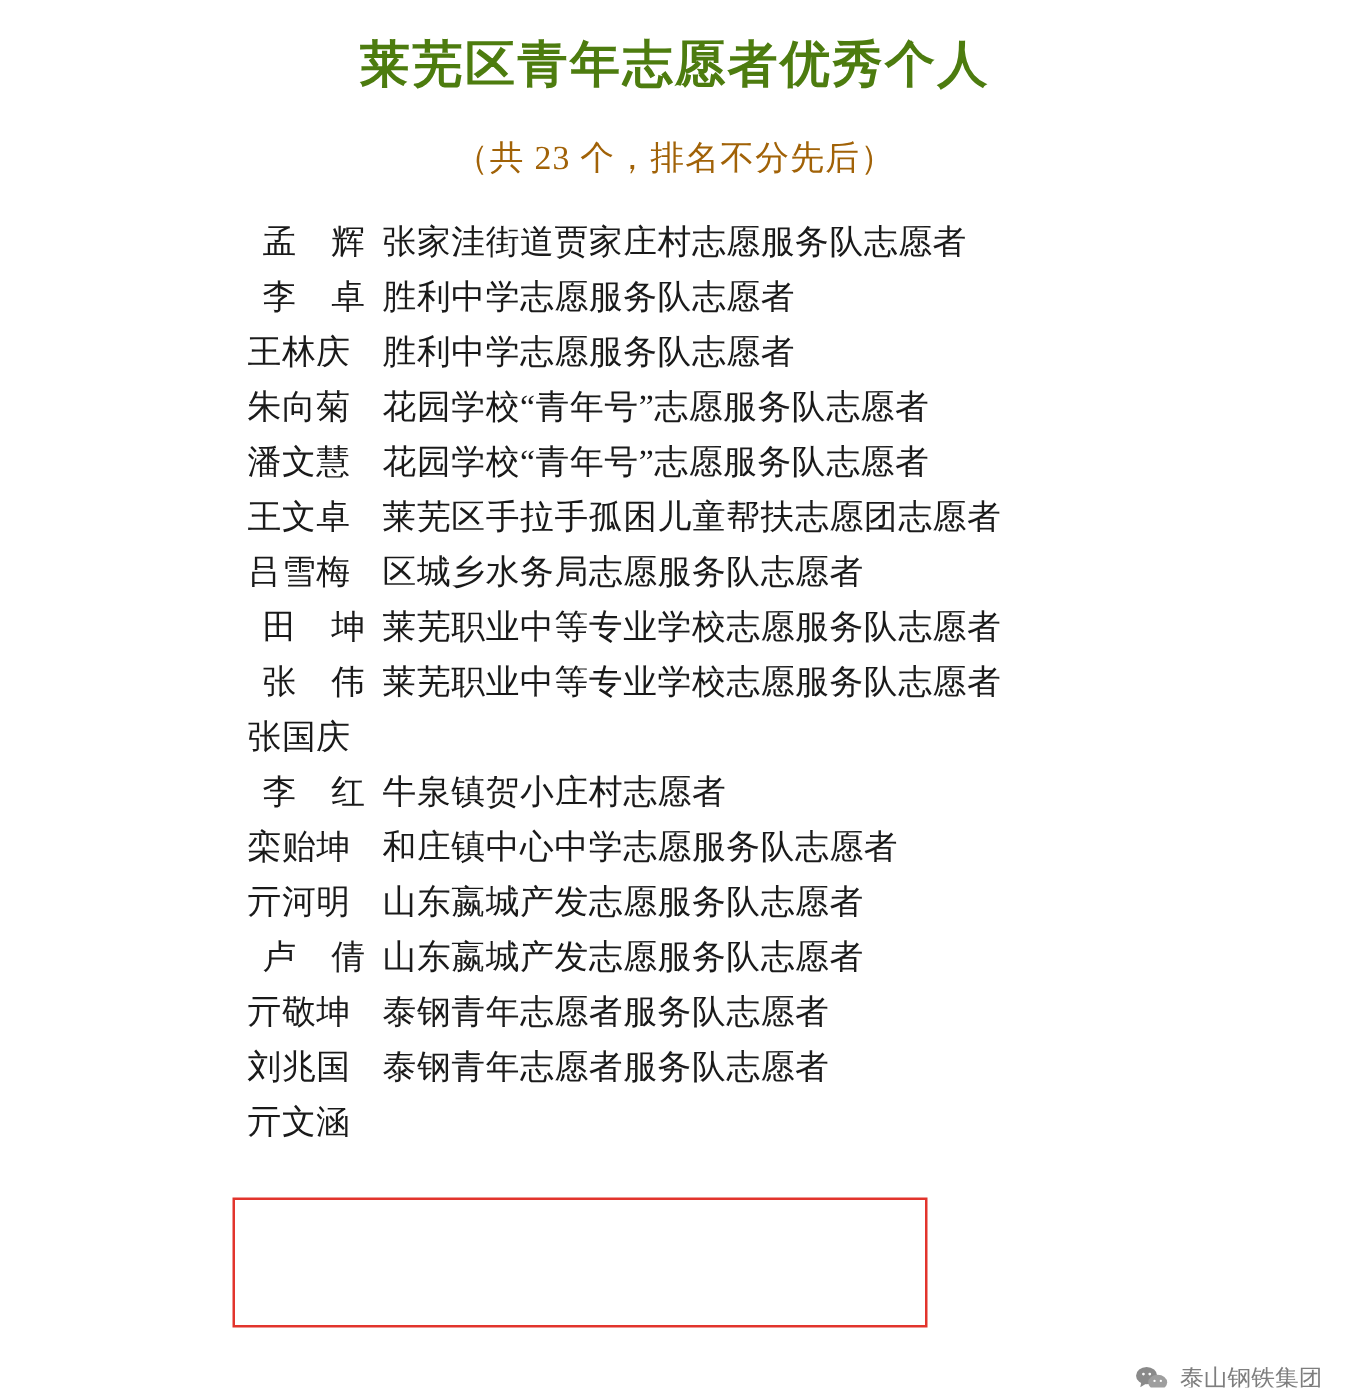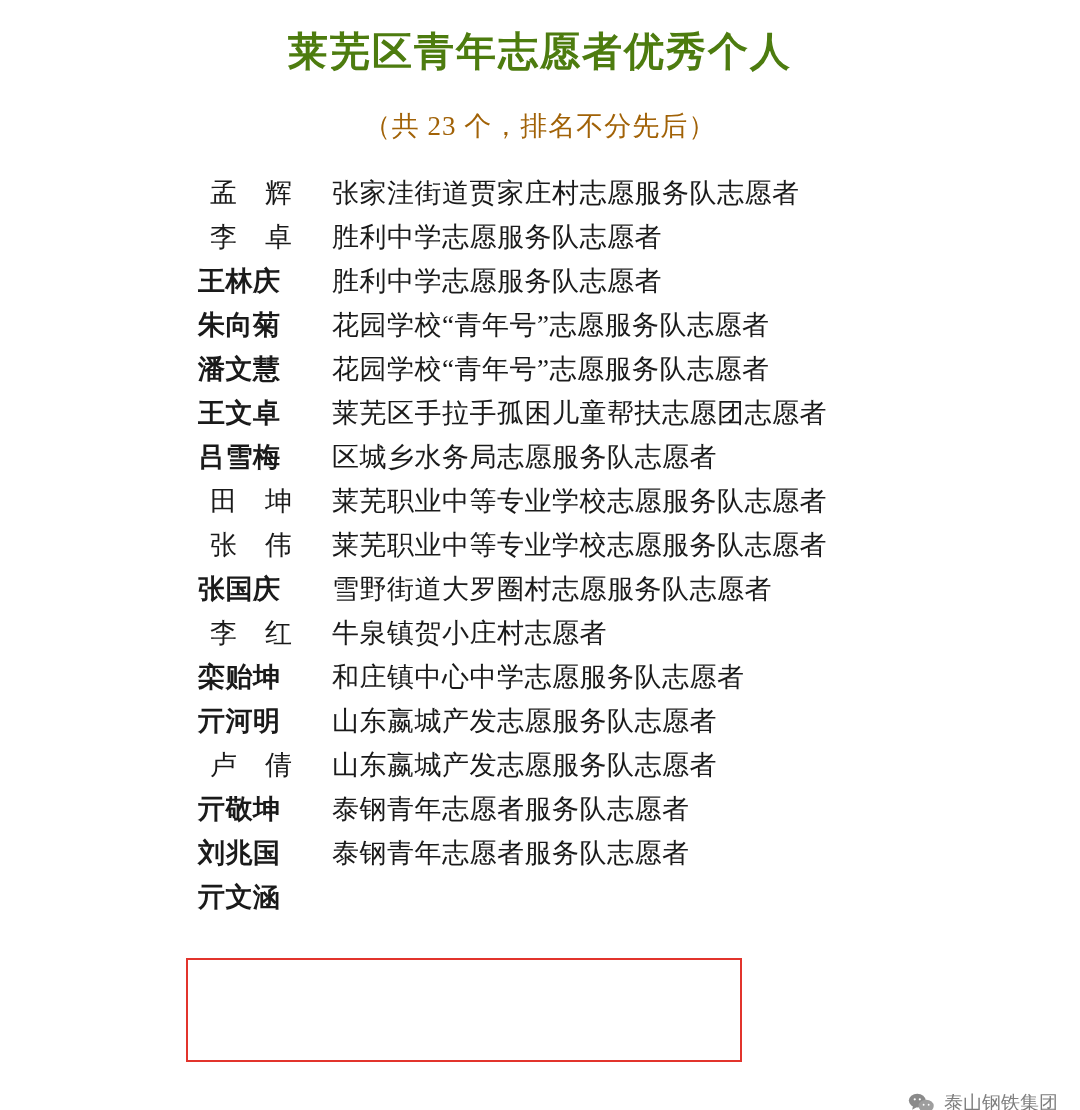--- a/index.html
+++ b/index.html
@@ -69,7 +69,7 @@
     font-weight: bold;
   }
   .entry-desc {
-    margin-left: 32px;
+    margin-left: 6px;
     white-space: nowrap;
   }
   .highlight-box {

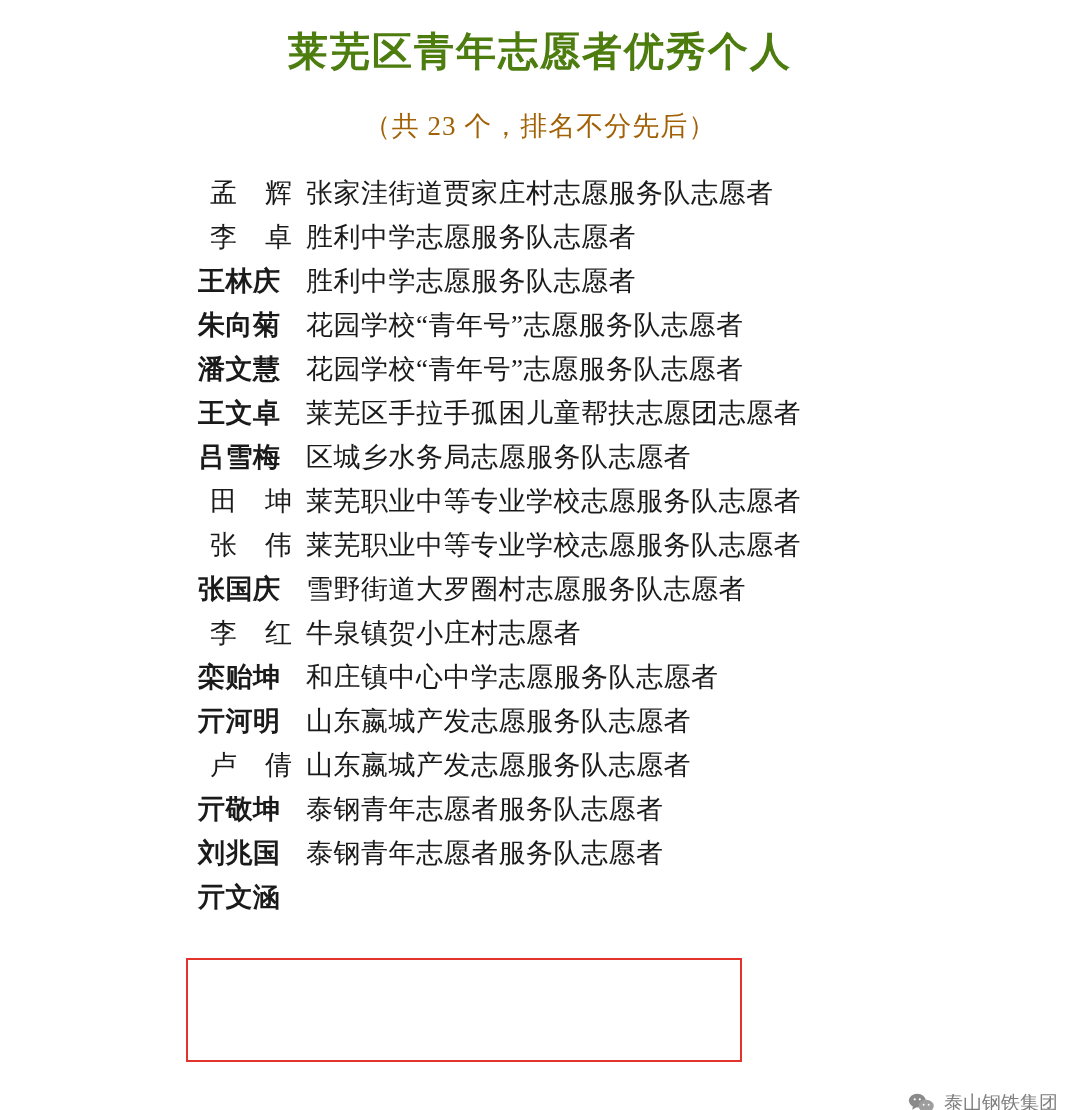--- a/index.html
+++ b/index.html
@@ -66,7 +66,6 @@
   .entry-name.n3 {
     padding: 0 2px;
     box-sizing: border-box;
-    font-weight: bold;
   }
   .entry-desc {
     margin-left: 6px;

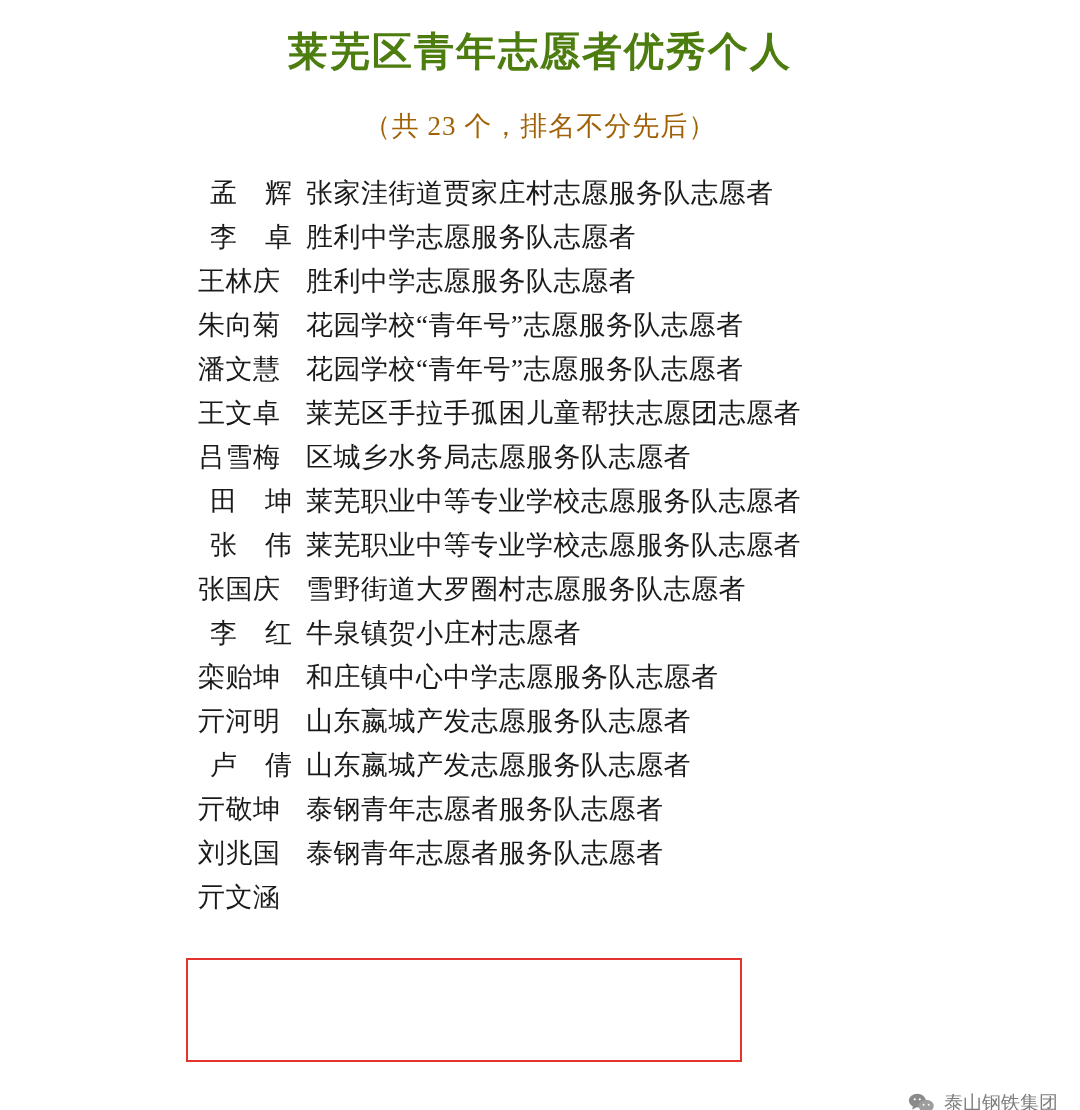--- a/index.html
+++ b/index.html
@@ -147,7 +147,6 @@
     </li>
     <li class="entry">
       <span class="entry-name n3">张国庆</span>
-      <span class="entry-desc">雪野街道大罗圈村志愿服务队志愿者</span>
     </li>
     <li class="entry">
       <span class="entry-name n2">李　红</span>

